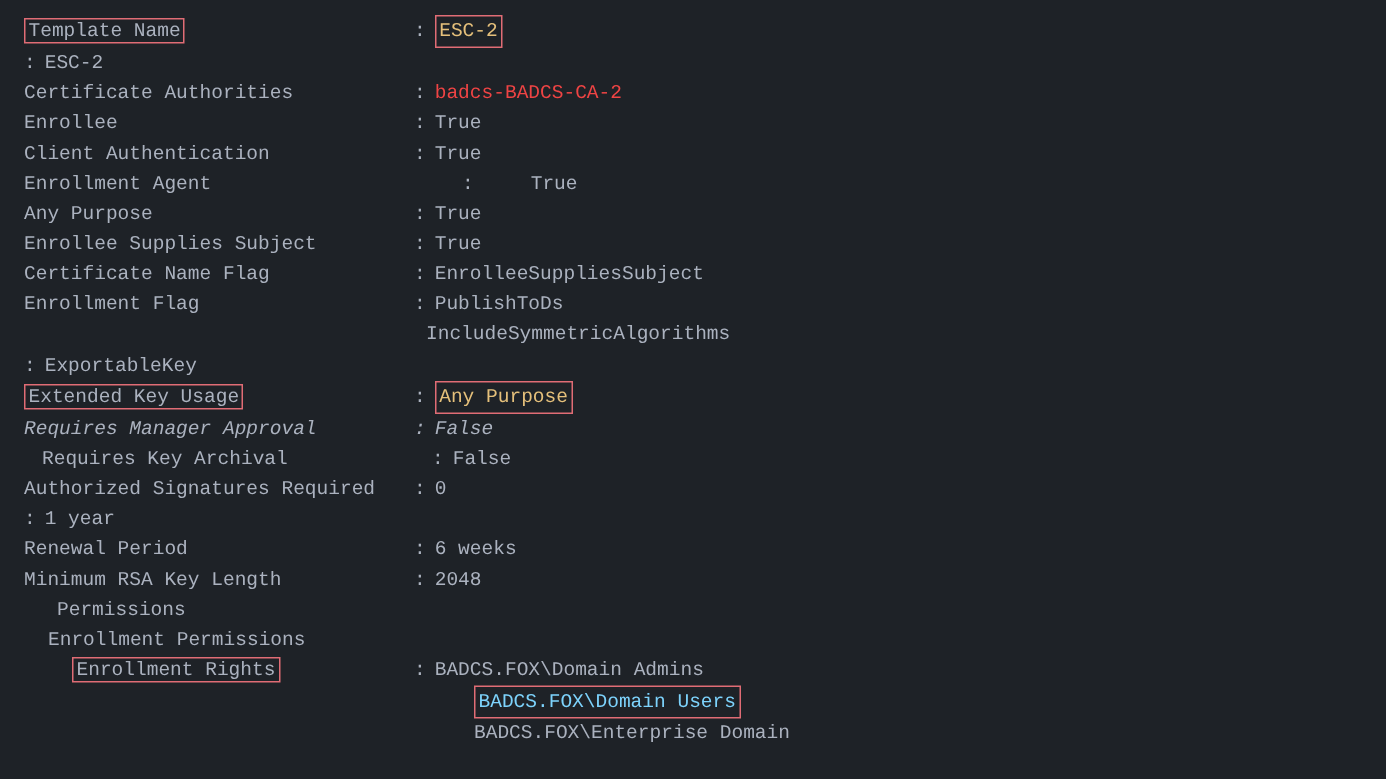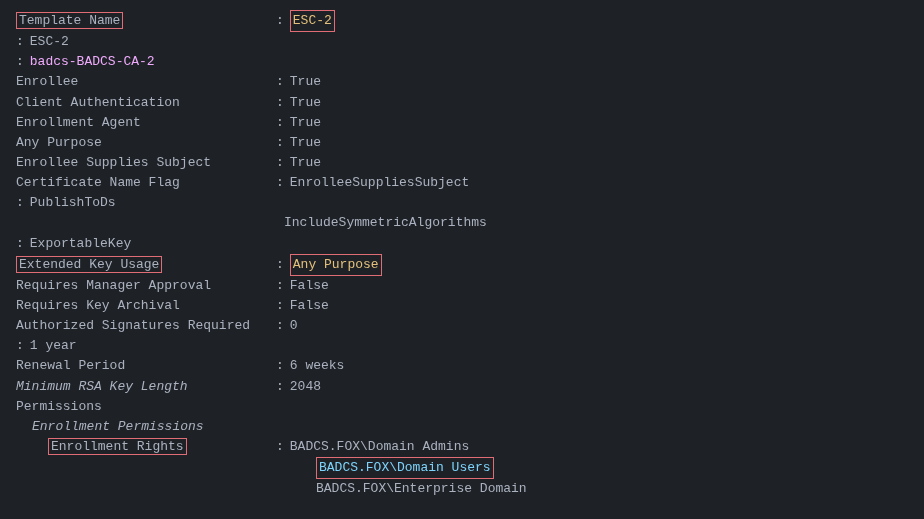--- a/index.html
+++ b/index.html
@@ -32,7 +32,7 @@
   <div id="rows-container">
       <div style="display: flex; align-items: baseline; white-space: pre; line-height: 1.55;"><span style="min-width: 260px; display: inline-block; padding-left: 0px; color: rgb(171, 178, 191);"><span style="border: 1.5px solid rgb(224, 108, 117); padding: 0px 2px;">Template Name</span></span><span style="color: rgb(171, 178, 191); margin-right: 6px;">:</span><span style="color: rgb(229, 192, 123); border: 1.5px solid rgb(224, 108, 117); padding: 0px 2px;">ESC-2</span></div>
       <div style="display: flex; align-items: baseline; white-space: pre; line-height: 1.55;"><span style="color: rgb(171, 178, 191); margin-right: 6px;">:</span><span style="color: rgb(171, 178, 191);">ESC-2</span></div>
-      <div style="display: flex; align-items: baseline; white-space: pre; line-height: 1.55;"><span style="color: rgb(171, 178, 191); margin-right: 6px;">:</span><span style="color: #f0abfc; text-align: right;">badcs-BADCS-CA-2</span></div>
+      <div style="display: flex; align-items: baseline; white-space: pre; line-height: 1.55;"><span style="min-width: 260px; display: inline-block; padding-left: 0px; color: rgb(171, 178, 191);">Certificate Authorities</span><span style="color: rgb(171, 178, 191); margin-right: 6px;">:</span><span style="color: #f0abfc; text-align: right;">badcs-BADCS-CA-2</span></div>
       <div style="display: flex; align-items: baseline; white-space: pre; line-height: 1.55;"><span style="min-width: 260px; display: inline-block; padding-left: 0px; color: rgb(171, 178, 191);">Enrollee</span><span style="color: rgb(171, 178, 191); margin-right: 6px;">:</span><span style="color: rgb(171, 178, 191);">True</span></div>
       <div style="display: flex; align-items: flex-start; white-space: pre; line-height: 1.55;"><span style="min-width: 260px; display: inline-block; padding-left: 0px; color: rgb(171, 178, 191);">Client Authentication</span><span style="color: rgb(171, 178, 191); margin-right: 6px;">:</span><span style="color: rgb(171, 178, 191);">True</span></div>
       <div style="display: flex; align-items: center; white-space: pre; line-height: 1.55;"><span style="min-width: 260px; display: inline-block; padding-left: 0px; color: rgb(171, 178, 191);">Enrollment Agent</span><span style="color: rgb(171, 178, 191); margin-right: 6px;">:</span><span style="color: rgb(171, 178, 191);">True</span></div>

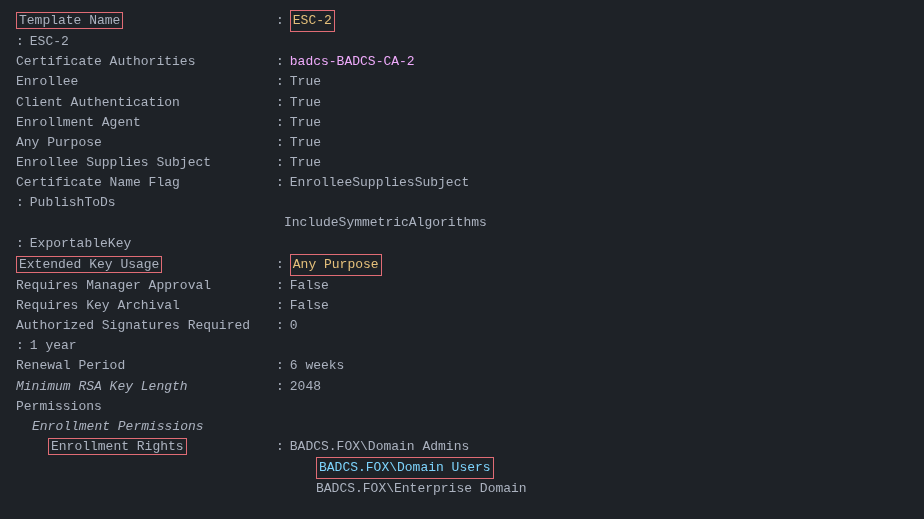--- a/index.html
+++ b/index.html
@@ -32,7 +32,7 @@
   <div id="rows-container">
       <div style="display: flex; align-items: baseline; white-space: pre; line-height: 1.55;"><span style="min-width: 260px; display: inline-block; padding-left: 0px; color: rgb(171, 178, 191);"><span style="border: 1.5px solid rgb(224, 108, 117); padding: 0px 2px;">Template Name</span></span><span style="color: rgb(171, 178, 191); margin-right: 6px;">:</span><span style="color: rgb(229, 192, 123); border: 1.5px solid rgb(224, 108, 117); padding: 0px 2px;">ESC-2</span></div>
       <div style="display: flex; align-items: baseline; white-space: pre; line-height: 1.55;"><span style="color: rgb(171, 178, 191); margin-right: 6px;">:</span><span style="color: rgb(171, 178, 191);">ESC-2</span></div>
-      <div style="display: flex; align-items: baseline; white-space: pre; line-height: 1.55;"><span style="min-width: 260px; display: inline-block; padding-left: 0px; color: rgb(171, 178, 191);">Certificate Authorities</span><span style="color: rgb(171, 178, 191); margin-right: 6px;">:</span><span style="color: #f0abfc; text-align: right;">badcs-BADCS-CA-2</span></div>
+      <div style="display: flex; align-items: baseline; white-space: pre; line-height: 1.55;"><span style="min-width: 260px; display: inline-block; padding-left: 0px; color: rgb(171, 178, 191);">Certificate Authorities</span><span style="color: rgb(171, 178, 191); margin-right: 6px;">:</span><span style="color: #ef4444; text-align: right;">badcs-BADCS-CA-2</span></div>
       <div style="display: flex; align-items: baseline; white-space: pre; line-height: 1.55;"><span style="min-width: 260px; display: inline-block; padding-left: 0px; color: rgb(171, 178, 191);">Enrollee</span><span style="color: rgb(171, 178, 191); margin-right: 6px;">:</span><span style="color: rgb(171, 178, 191);">True</span></div>
       <div style="display: flex; align-items: flex-start; white-space: pre; line-height: 1.55;"><span style="min-width: 260px; display: inline-block; padding-left: 0px; color: rgb(171, 178, 191);">Client Authentication</span><span style="color: rgb(171, 178, 191); margin-right: 6px;">:</span><span style="color: rgb(171, 178, 191);">True</span></div>
       <div style="display: flex; align-items: center; white-space: pre; line-height: 1.55;"><span style="min-width: 260px; display: inline-block; padding-left: 0px; color: rgb(171, 178, 191);">Enrollment Agent</span><span style="color: rgb(171, 178, 191); margin-right: 6px;">:</span><span style="color: rgb(171, 178, 191);">True</span></div>

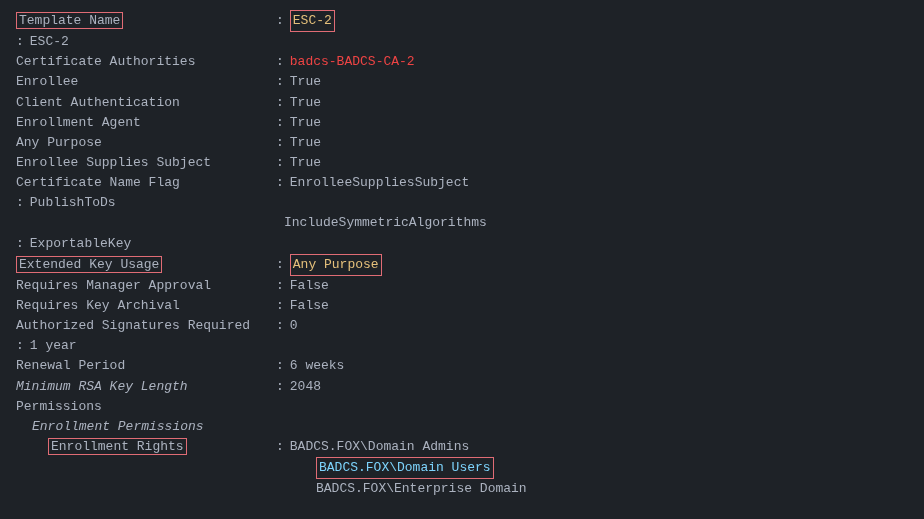--- a/index.html
+++ b/index.html
@@ -35,7 +35,7 @@
       <div style="display: flex; align-items: baseline; white-space: pre; line-height: 1.55;"><span style="min-width: 260px; display: inline-block; padding-left: 0px; color: rgb(171, 178, 191);">Certificate Authorities</span><span style="color: rgb(171, 178, 191); margin-right: 6px;">:</span><span style="color: #ef4444; text-align: right;">badcs-BADCS-CA-2</span></div>
       <div style="display: flex; align-items: baseline; white-space: pre; line-height: 1.55;"><span style="min-width: 260px; display: inline-block; padding-left: 0px; color: rgb(171, 178, 191);">Enrollee</span><span style="color: rgb(171, 178, 191); margin-right: 6px;">:</span><span style="color: rgb(171, 178, 191);">True</span></div>
       <div style="display: flex; align-items: flex-start; white-space: pre; line-height: 1.55;"><span style="min-width: 260px; display: inline-block; padding-left: 0px; color: rgb(171, 178, 191);">Client Authentication</span><span style="color: rgb(171, 178, 191); margin-right: 6px;">:</span><span style="color: rgb(171, 178, 191);">True</span></div>
-      <div style="display: flex; align-items: center; white-space: pre; line-height: 1.55;"><span style="min-width: 260px; display: inline-block; padding-left: 0px; color: rgb(171, 178, 191);">Enrollment Agent</span><span style="color: rgb(171, 178, 191); margin-right: 6px;">:</span><span style="color: rgb(171, 178, 191);">True</span></div>
+      <div style="display: flex; align-items: center; white-space: pre; line-height: 1.55; gap: 32px;"><span style="min-width: 260px; display: inline-block; padding-left: 0px; color: rgb(171, 178, 191);">Enrollment Agent</span><span style="color: rgb(171, 178, 191); margin-right: 6px;">:</span><span style="color: rgb(171, 178, 191);">True</span></div>
       <div style="display: flex; align-items: baseline; white-space: pre; line-height: 1.55;"><span style="min-width: 260px; display: inline-block; padding-left: 0px; color: rgb(171, 178, 191);">Any Purpose</span><span style="color: rgb(171, 178, 191); margin-right: 6px;">:</span><span style="color: rgb(171, 178, 191);">True</span></div>
       <div style="display: flex; align-items: baseline; white-space: pre; line-height: 1.55;"><span style="min-width: 260px; display: inline-block; padding-left: 0px; color: rgb(171, 178, 191);">Enrollee Supplies Subject</span><span style="color: rgb(171, 178, 191); margin-right: 6px;">:</span><span style="color: rgb(171, 178, 191);">True</span></div>
       <div style="display: flex; align-items: baseline; white-space: pre; line-height: 1.55;"><span style="min-width: 260px; display: inline-block; padding-left: 0px; color: rgb(171, 178, 191);">Certificate Name Flag</span><span style="color: rgb(171, 178, 191); margin-right: 6px;">:</span><span style="color: rgb(171, 178, 191);">EnrolleeSuppliesSubject</span></div>

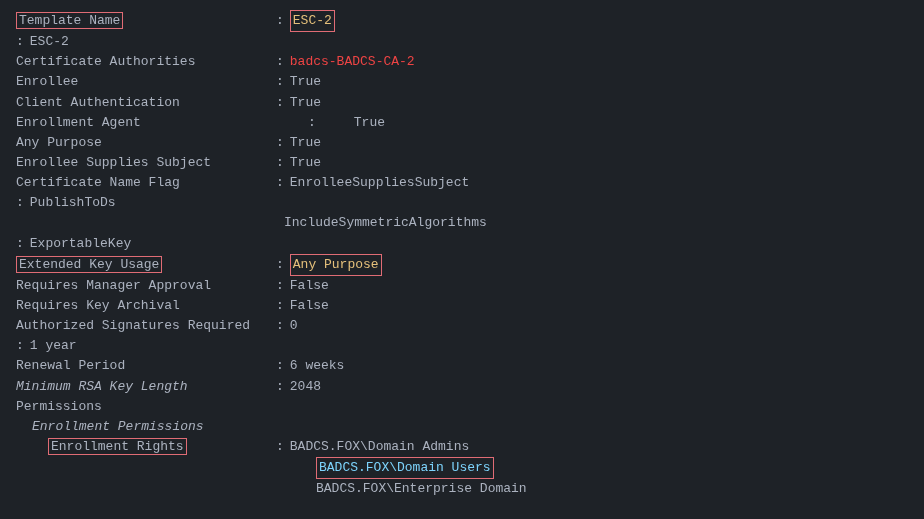--- a/index.html
+++ b/index.html
@@ -39,7 +39,7 @@
       <div style="display: flex; align-items: baseline; white-space: pre; line-height: 1.55;"><span style="min-width: 260px; display: inline-block; padding-left: 0px; color: rgb(171, 178, 191);">Any Purpose</span><span style="color: rgb(171, 178, 191); margin-right: 6px;">:</span><span style="color: rgb(171, 178, 191);">True</span></div>
       <div style="display: flex; align-items: baseline; white-space: pre; line-height: 1.55;"><span style="min-width: 260px; display: inline-block; padding-left: 0px; color: rgb(171, 178, 191);">Enrollee Supplies Subject</span><span style="color: rgb(171, 178, 191); margin-right: 6px;">:</span><span style="color: rgb(171, 178, 191);">True</span></div>
       <div style="display: flex; align-items: baseline; white-space: pre; line-height: 1.55;"><span style="min-width: 260px; display: inline-block; padding-left: 0px; color: rgb(171, 178, 191);">Certificate Name Flag</span><span style="color: rgb(171, 178, 191); margin-right: 6px;">:</span><span style="color: rgb(171, 178, 191);">EnrolleeSuppliesSubject</span></div>
-      <div style="display: flex; align-items: baseline; white-space: pre; line-height: 1.55;"><span style="color: rgb(171, 178, 191); margin-right: 6px;">:</span><span style="color: rgb(171, 178, 191);">PublishToDs</span></div>
+      <div style="display: flex; align-items: baseline; white-space: pre; line-height: 1.55;"><span style="min-width: 260px; display: inline-block; padding-left: 0px; color: rgb(171, 178, 191);">Enrollment Flag</span><span style="color: rgb(171, 178, 191); margin-right: 6px;">:</span><span style="color: rgb(171, 178, 191);">PublishToDs</span></div>
       <div style="display: flex; align-items: baseline; white-space: pre; line-height: 1.55; padding-left: 268px;"><span style="color: rgb(171, 178, 191);">IncludeSymmetricAlgorithms</span></div>
       <div style="display: flex; align-items: baseline; white-space: pre; line-height: 1.55;"><span style="color: rgb(171, 178, 191); margin-right: 6px;">:</span><span style="color: rgb(171, 178, 191);">ExportableKey</span></div>
       <div style="display: flex; align-items: baseline; white-space: pre; line-height: 1.55;"><span style="min-width: 260px; display: inline-block; padding-left: 0px; color: rgb(171, 178, 191);"><span style="border: 1.5px solid rgb(224, 108, 117); padding: 0px 2px;">Extended Key Usage</span></span><span style="color: rgb(171, 178, 191); margin-right: 6px;">:</span><span style="color: rgb(229, 192, 123); border: 1.5px solid rgb(224, 108, 117); padding: 0px 2px;">Any Purpose</span></div>

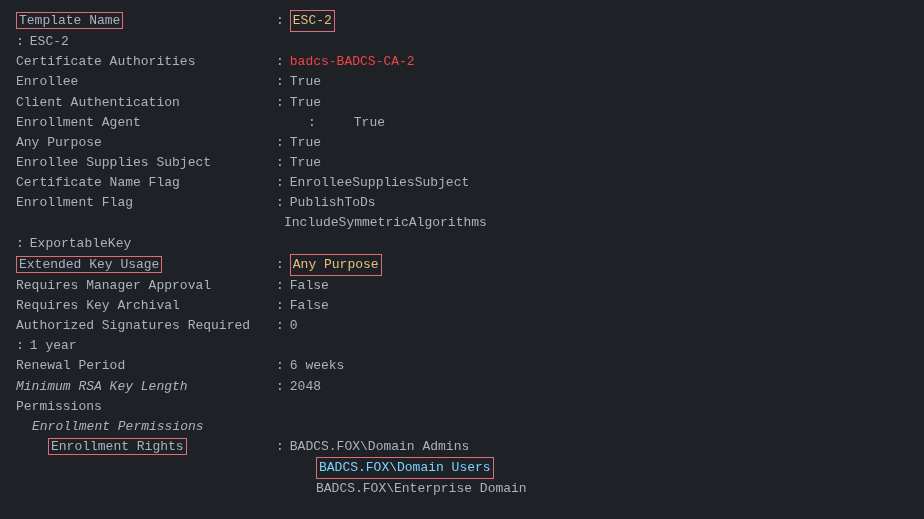--- a/index.html
+++ b/index.html
@@ -43,7 +43,7 @@
       <div style="display: flex; align-items: baseline; white-space: pre; line-height: 1.55; padding-left: 268px;"><span style="color: rgb(171, 178, 191);">IncludeSymmetricAlgorithms</span></div>
       <div style="display: flex; align-items: baseline; white-space: pre; line-height: 1.55;"><span style="color: rgb(171, 178, 191); margin-right: 6px;">:</span><span style="color: rgb(171, 178, 191);">ExportableKey</span></div>
       <div style="display: flex; align-items: baseline; white-space: pre; line-height: 1.55;"><span style="min-width: 260px; display: inline-block; padding-left: 0px; color: rgb(171, 178, 191);"><span style="border: 1.5px solid rgb(224, 108, 117); padding: 0px 2px;">Extended Key Usage</span></span><span style="color: rgb(171, 178, 191); margin-right: 6px;">:</span><span style="color: rgb(229, 192, 123); border: 1.5px solid rgb(224, 108, 117); padding: 0px 2px;">Any Purpose</span></div>
-      <div style="display: flex; align-items: baseline; white-space: pre; line-height: 1.55;"><span style="min-width: 260px; display: inline-block; padding-left: 0px; color: rgb(171, 178, 191);">Requires Manager Approval</span><span style="color: rgb(171, 178, 191); margin-right: 6px;">:</span><span style="color: rgb(171, 178, 191);">False</span></div>
+      <div style="display: flex; align-items: baseline; white-space: pre; line-height: 1.55; font-style: italic;"><span style="min-width: 260px; display: inline-block; padding-left: 0px; color: rgb(171, 178, 191);">Requires Manager Approval</span><span style="color: rgb(171, 178, 191); margin-right: 6px;">:</span><span style="color: rgb(171, 178, 191);">False</span></div>
       <div style="display: flex; align-items: flex-start; white-space: pre; line-height: 1.55;"><span style="min-width: 260px; display: inline-block; padding-left: 0px; color: rgb(171, 178, 191);">Requires Key Archival</span><span style="color: rgb(171, 178, 191); margin-right: 6px;">:</span><span style="color: rgb(171, 178, 191);">False</span></div>
       <div style="display: flex; align-items: baseline; white-space: pre; line-height: 1.55;"><span style="min-width: 260px; display: inline-block; padding-left: 0px; color: rgb(171, 178, 191);">Authorized Signatures Required</span><span style="color: rgb(171, 178, 191); margin-right: 6px;">:</span><span style="color: rgb(171, 178, 191);">0</span></div>
       <div style="display: flex; align-items: baseline; white-space: pre; line-height: 1.55;"><span style="color: rgb(171, 178, 191); margin-right: 6px;">:</span><span style="color: rgb(171, 178, 191);">1 year</span></div>

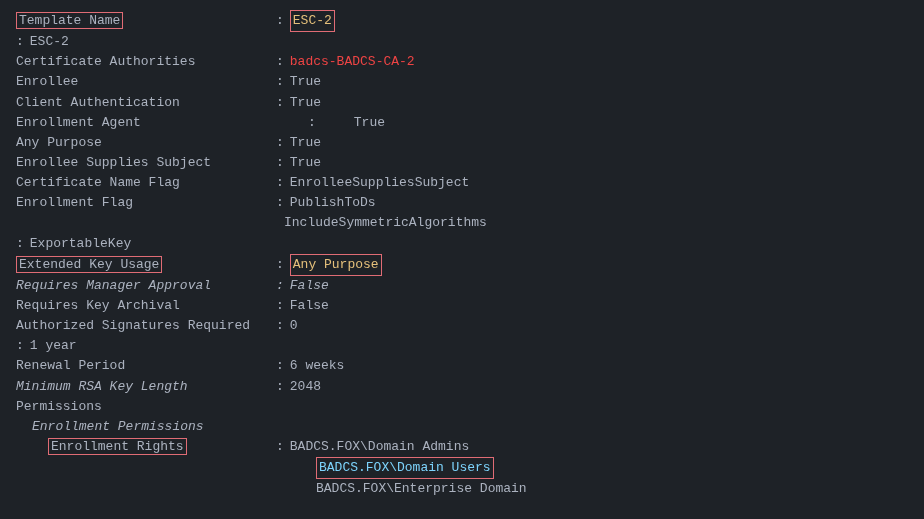--- a/index.html
+++ b/index.html
@@ -44,7 +44,7 @@
       <div style="display: flex; align-items: baseline; white-space: pre; line-height: 1.55;"><span style="color: rgb(171, 178, 191); margin-right: 6px;">:</span><span style="color: rgb(171, 178, 191);">ExportableKey</span></div>
       <div style="display: flex; align-items: baseline; white-space: pre; line-height: 1.55;"><span style="min-width: 260px; display: inline-block; padding-left: 0px; color: rgb(171, 178, 191);"><span style="border: 1.5px solid rgb(224, 108, 117); padding: 0px 2px;">Extended Key Usage</span></span><span style="color: rgb(171, 178, 191); margin-right: 6px;">:</span><span style="color: rgb(229, 192, 123); border: 1.5px solid rgb(224, 108, 117); padding: 0px 2px;">Any Purpose</span></div>
       <div style="display: flex; align-items: baseline; white-space: pre; line-height: 1.55; font-style: italic;"><span style="min-width: 260px; display: inline-block; padding-left: 0px; color: rgb(171, 178, 191);">Requires Manager Approval</span><span style="color: rgb(171, 178, 191); margin-right: 6px;">:</span><span style="color: rgb(171, 178, 191);">False</span></div>
-      <div style="display: flex; align-items: flex-start; white-space: pre; line-height: 1.55;"><span style="min-width: 260px; display: inline-block; padding-left: 0px; color: rgb(171, 178, 191);">Requires Key Archival</span><span style="color: rgb(171, 178, 191); margin-right: 6px;">:</span><span style="color: rgb(171, 178, 191);">False</span></div>
+      <div style="display: flex; align-items: flex-start; white-space: pre; line-height: 1.55; margin-left: 12px;"><span style="min-width: 260px; display: inline-block; padding-left: 0px; color: rgb(171, 178, 191);">Requires Key Archival</span><span style="color: rgb(171, 178, 191); margin-right: 6px;">:</span><span style="color: rgb(171, 178, 191);">False</span></div>
       <div style="display: flex; align-items: baseline; white-space: pre; line-height: 1.55;"><span style="min-width: 260px; display: inline-block; padding-left: 0px; color: rgb(171, 178, 191);">Authorized Signatures Required</span><span style="color: rgb(171, 178, 191); margin-right: 6px;">:</span><span style="color: rgb(171, 178, 191);">0</span></div>
       <div style="display: flex; align-items: baseline; white-space: pre; line-height: 1.55;"><span style="color: rgb(171, 178, 191); margin-right: 6px;">:</span><span style="color: rgb(171, 178, 191);">1 year</span></div>
       <div style="display: flex; align-items: flex-start; white-space: pre; line-height: 1.55;"><span style="min-width: 260px; display: inline-block; padding-left: 0px; color: rgb(171, 178, 191);">Renewal Period</span><span style="color: rgb(171, 178, 191); margin-right: 6px;">:</span><span style="color: rgb(171, 178, 191);">6 weeks</span></div>

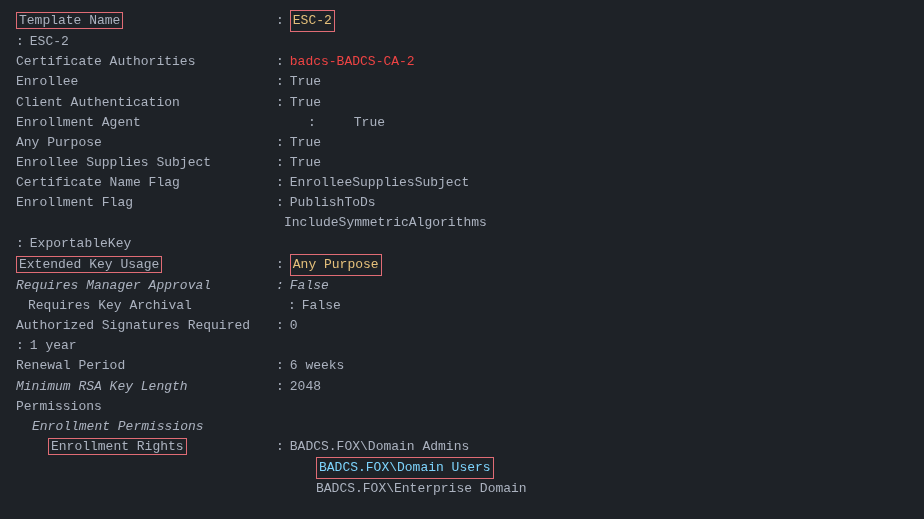--- a/index.html
+++ b/index.html
@@ -48,7 +48,7 @@
       <div style="display: flex; align-items: baseline; white-space: pre; line-height: 1.55;"><span style="min-width: 260px; display: inline-block; padding-left: 0px; color: rgb(171, 178, 191);">Authorized Signatures Required</span><span style="color: rgb(171, 178, 191); margin-right: 6px;">:</span><span style="color: rgb(171, 178, 191);">0</span></div>
       <div style="display: flex; align-items: baseline; white-space: pre; line-height: 1.55;"><span style="color: rgb(171, 178, 191); margin-right: 6px;">:</span><span style="color: rgb(171, 178, 191);">1 year</span></div>
       <div style="display: flex; align-items: flex-start; white-space: pre; line-height: 1.55;"><span style="min-width: 260px; display: inline-block; padding-left: 0px; color: rgb(171, 178, 191);">Renewal Period</span><span style="color: rgb(171, 178, 191); margin-right: 6px;">:</span><span style="color: rgb(171, 178, 191);">6 weeks</span></div>
-      <div style="display: flex; align-items: baseline; white-space: pre; line-height: 1.55;"><span style="min-width: 260px; display: inline-block; padding-left: 0px; color: rgb(171, 178, 191); font-style: italic;">Minimum RSA Key Length</span><span style="color: rgb(171, 178, 191); margin-right: 6px;">:</span><span style="color: rgb(171, 178, 191);">2048</span></div>
+      <div style="display: flex; align-items: baseline; white-space: pre; line-height: 1.55;"><span style="min-width: 260px; display: inline-block; padding-left: 0px; color: rgb(171, 178, 191);">Minimum RSA Key Length</span><span style="color: rgb(171, 178, 191); margin-right: 6px;">:</span><span style="color: rgb(171, 178, 191);">2048</span></div>
       <div style="display: flex; align-items: flex-start; white-space: pre; line-height: 1.55;"><span style="min-width: 260px; display: inline-block; padding-left: 0px; color: rgb(171, 178, 191);">Permissions</span></div>
       <div style="display: flex; align-items: baseline; white-space: pre; line-height: 1.55;"><span style="min-width: 260px; display: inline-block; padding-left: 16px; color: rgb(171, 178, 191); font-style: italic;">Enrollment Permissions</span></div>
       <div style="display: flex; align-items: baseline; white-space: pre; line-height: 1.55;"><span style="min-width: 260px; display: inline-block; padding-left: 32px; color: rgb(171, 178, 191);"><span style="border: 1.5px solid rgb(224, 108, 117); padding: 0px 2px;">Enrollment Rights</span></span><span style="color: rgb(171, 178, 191); margin-right: 6px;">:</span><span style="color: rgb(171, 178, 191);">BADCS.FOX\Domain Admins</span></div>

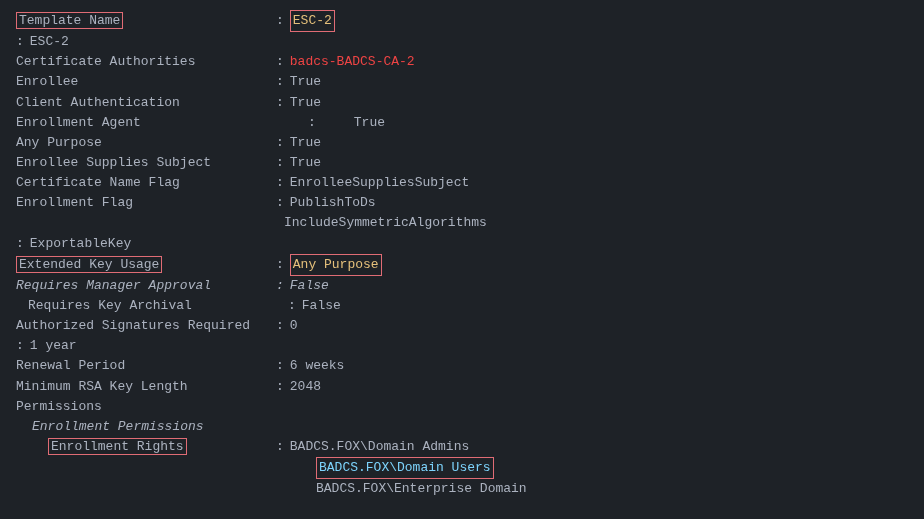--- a/index.html
+++ b/index.html
@@ -49,7 +49,7 @@
       <div style="display: flex; align-items: baseline; white-space: pre; line-height: 1.55;"><span style="color: rgb(171, 178, 191); margin-right: 6px;">:</span><span style="color: rgb(171, 178, 191);">1 year</span></div>
       <div style="display: flex; align-items: flex-start; white-space: pre; line-height: 1.55;"><span style="min-width: 260px; display: inline-block; padding-left: 0px; color: rgb(171, 178, 191);">Renewal Period</span><span style="color: rgb(171, 178, 191); margin-right: 6px;">:</span><span style="color: rgb(171, 178, 191);">6 weeks</span></div>
       <div style="display: flex; align-items: baseline; white-space: pre; line-height: 1.55;"><span style="min-width: 260px; display: inline-block; padding-left: 0px; color: rgb(171, 178, 191);">Minimum RSA Key Length</span><span style="color: rgb(171, 178, 191); margin-right: 6px;">:</span><span style="color: rgb(171, 178, 191);">2048</span></div>
-      <div style="display: flex; align-items: flex-start; white-space: pre; line-height: 1.55;"><span style="min-width: 260px; display: inline-block; padding-left: 0px; color: rgb(171, 178, 191);">Permissions</span></div>
+      <div style="display: flex; align-items: flex-start; white-space: pre; line-height: 1.55; margin-left: 22px;"><span style="min-width: 260px; display: inline-block; padding-left: 0px; color: rgb(171, 178, 191);">Permissions</span></div>
       <div style="display: flex; align-items: baseline; white-space: pre; line-height: 1.55;"><span style="min-width: 260px; display: inline-block; padding-left: 16px; color: rgb(171, 178, 191); font-style: italic;">Enrollment Permissions</span></div>
       <div style="display: flex; align-items: baseline; white-space: pre; line-height: 1.55;"><span style="min-width: 260px; display: inline-block; padding-left: 32px; color: rgb(171, 178, 191);"><span style="border: 1.5px solid rgb(224, 108, 117); padding: 0px 2px;">Enrollment Rights</span></span><span style="color: rgb(171, 178, 191); margin-right: 6px;">:</span><span style="color: rgb(171, 178, 191);">BADCS.FOX\Domain Admins</span></div>
       <div style="display: flex; align-items: baseline; white-space: pre; line-height: 1.55; padding-left: 300px;"><span style="color: #7dd3fc; border: 1.5px solid rgb(224, 108, 117); padding: 0px 2px;">BADCS.FOX\Domain Users</span></div>

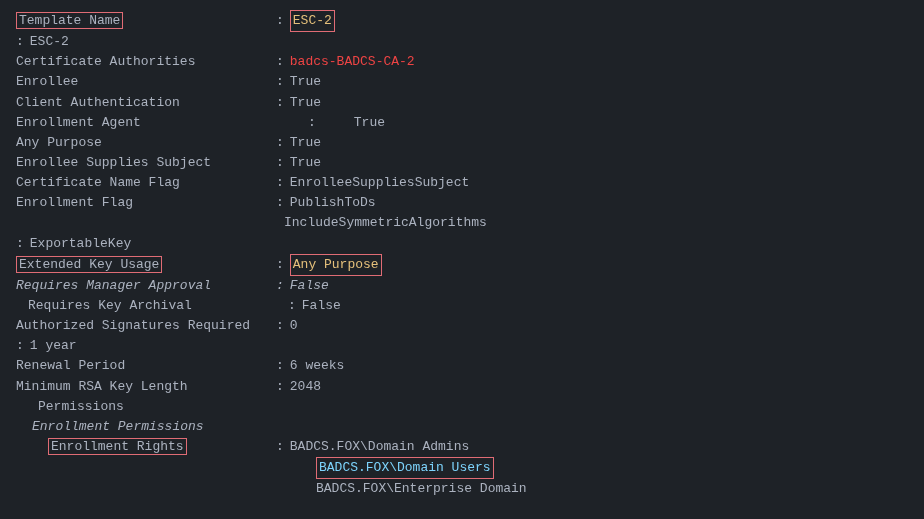--- a/index.html
+++ b/index.html
@@ -50,7 +50,7 @@
       <div style="display: flex; align-items: flex-start; white-space: pre; line-height: 1.55;"><span style="min-width: 260px; display: inline-block; padding-left: 0px; color: rgb(171, 178, 191);">Renewal Period</span><span style="color: rgb(171, 178, 191); margin-right: 6px;">:</span><span style="color: rgb(171, 178, 191);">6 weeks</span></div>
       <div style="display: flex; align-items: baseline; white-space: pre; line-height: 1.55;"><span style="min-width: 260px; display: inline-block; padding-left: 0px; color: rgb(171, 178, 191);">Minimum RSA Key Length</span><span style="color: rgb(171, 178, 191); margin-right: 6px;">:</span><span style="color: rgb(171, 178, 191);">2048</span></div>
       <div style="display: flex; align-items: flex-start; white-space: pre; line-height: 1.55; margin-left: 22px;"><span style="min-width: 260px; display: inline-block; padding-left: 0px; color: rgb(171, 178, 191);">Permissions</span></div>
-      <div style="display: flex; align-items: baseline; white-space: pre; line-height: 1.55;"><span style="min-width: 260px; display: inline-block; padding-left: 16px; color: rgb(171, 178, 191); font-style: italic;">Enrollment Permissions</span></div>
+      <div style="display: flex; align-items: baseline; white-space: pre; line-height: 1.55;"><span style="min-width: 260px; display: inline-block; padding-left: 16px; color: rgb(171, 178, 191);">Enrollment Permissions</span></div>
       <div style="display: flex; align-items: baseline; white-space: pre; line-height: 1.55;"><span style="min-width: 260px; display: inline-block; padding-left: 32px; color: rgb(171, 178, 191);"><span style="border: 1.5px solid rgb(224, 108, 117); padding: 0px 2px;">Enrollment Rights</span></span><span style="color: rgb(171, 178, 191); margin-right: 6px;">:</span><span style="color: rgb(171, 178, 191);">BADCS.FOX\Domain Admins</span></div>
       <div style="display: flex; align-items: baseline; white-space: pre; line-height: 1.55; padding-left: 300px;"><span style="color: #7dd3fc; border: 1.5px solid rgb(224, 108, 117); padding: 0px 2px;">BADCS.FOX\Domain Users</span></div>
       <div style="display: flex; align-items: baseline; white-space: pre; line-height: 1.55; padding-left: 300px;"><span style="color: rgb(171, 178, 191);">BADCS.FOX\Enterprise Domain</span></div>

